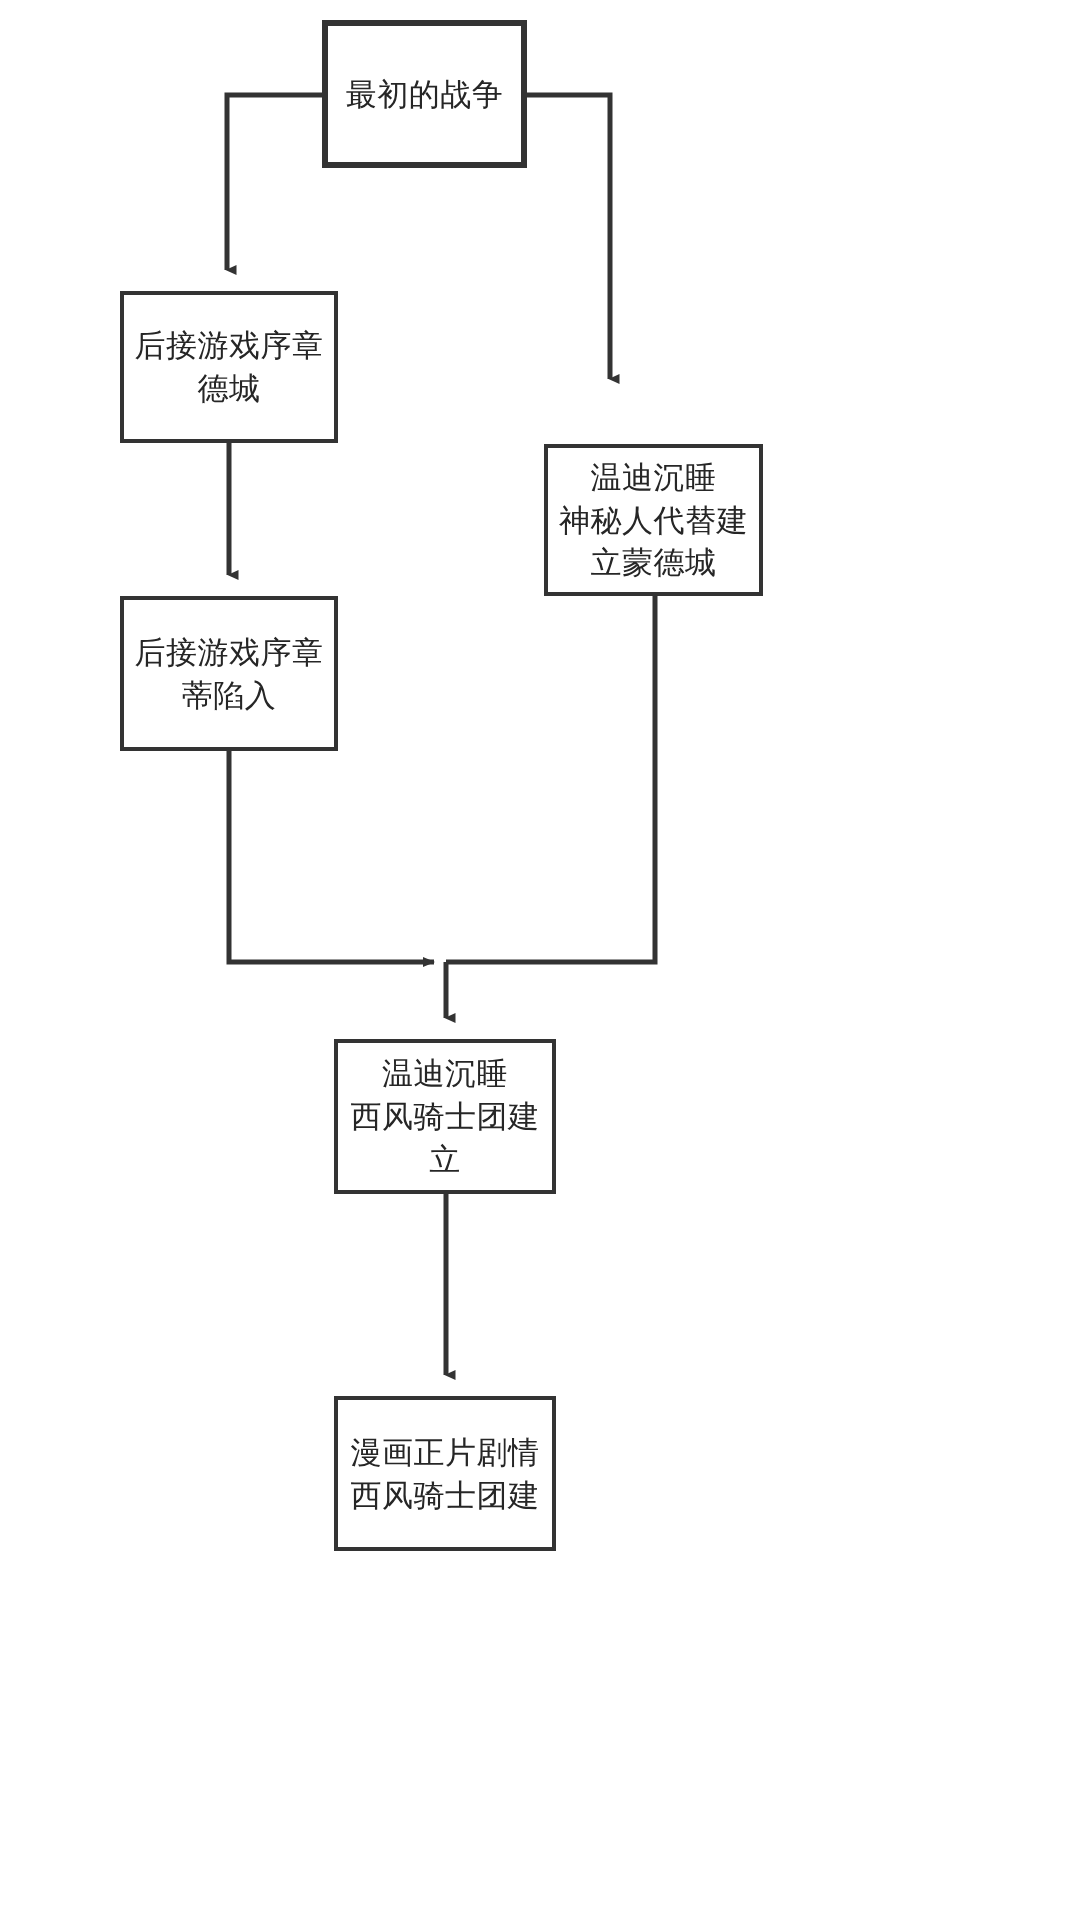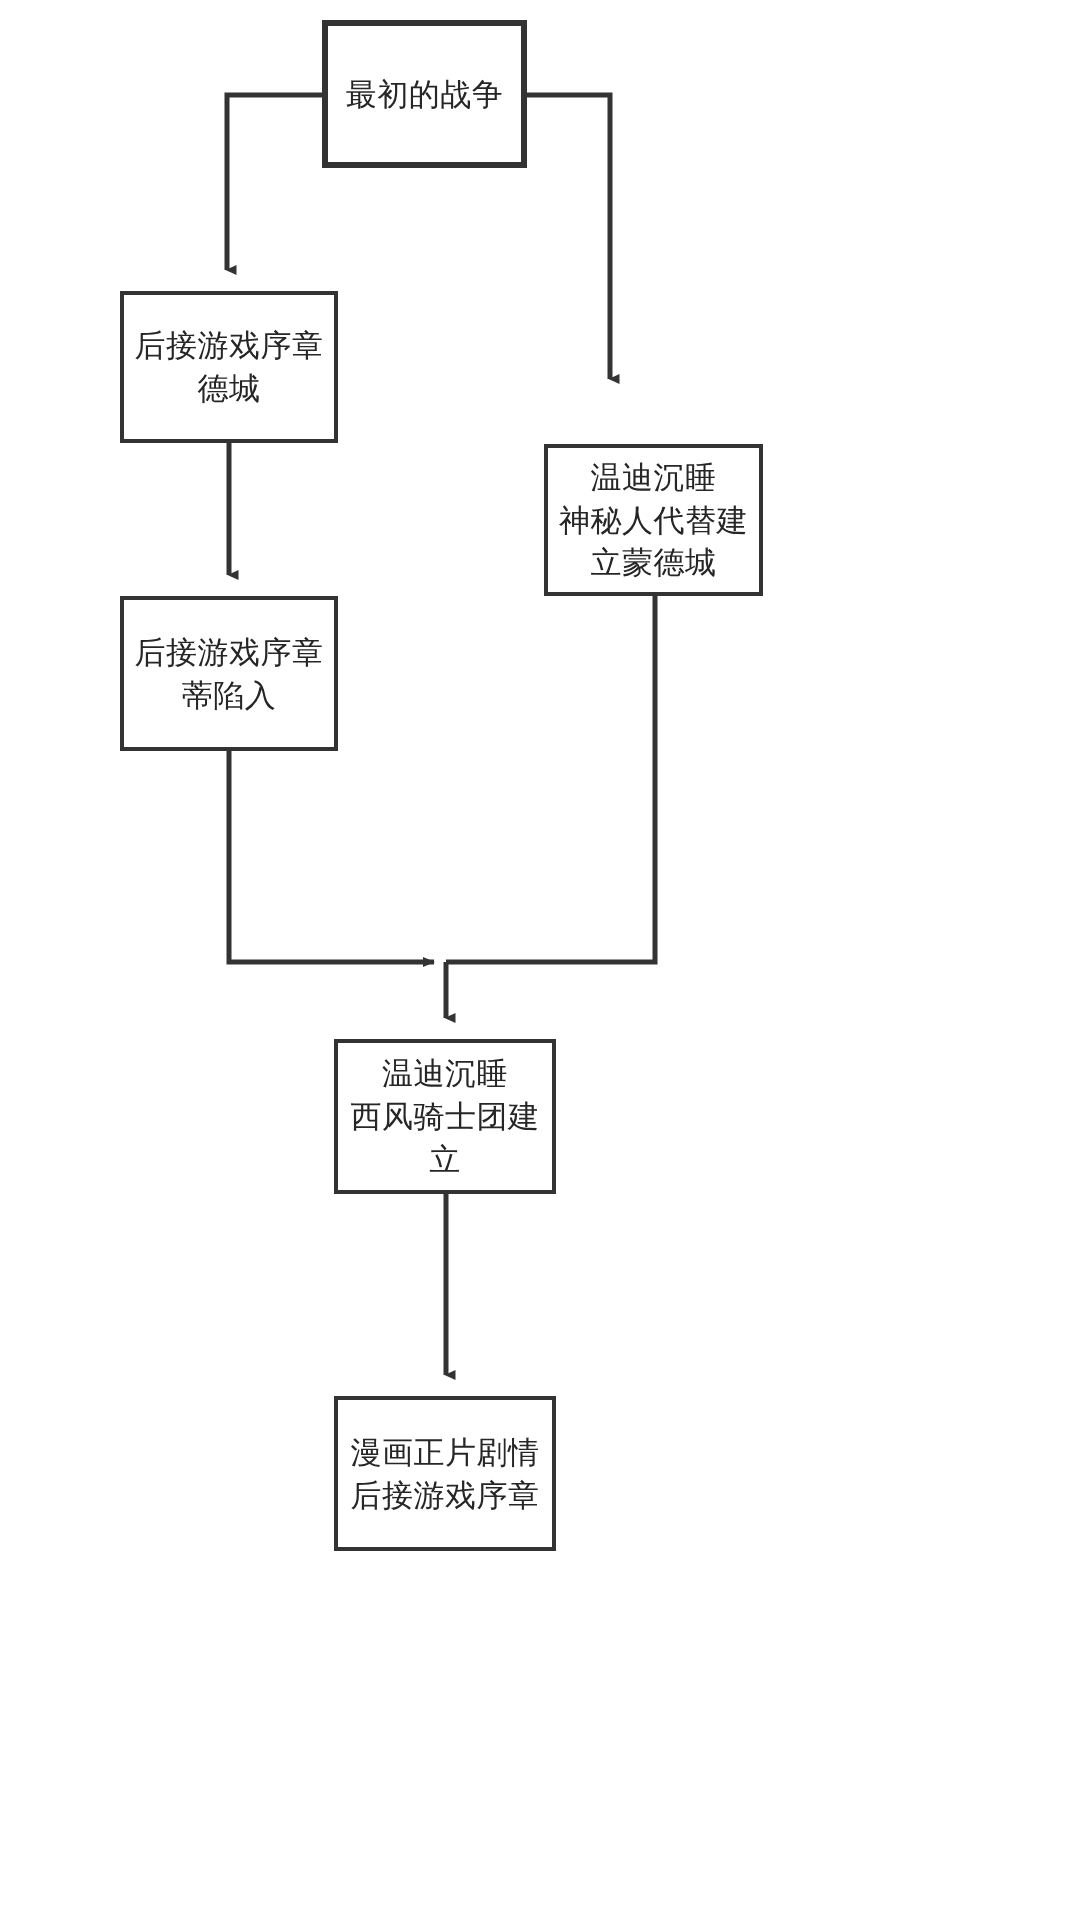--- a/index.html
+++ b/index.html
@@ -106,7 +106,7 @@
 立</div>
 
   <div class="node" style="left:334px; top:1396px; width:222px; height:155px;">漫画正片剧情
-后接游戏序章</div>
+西风骑士团建</div>
 
 </div>
 

